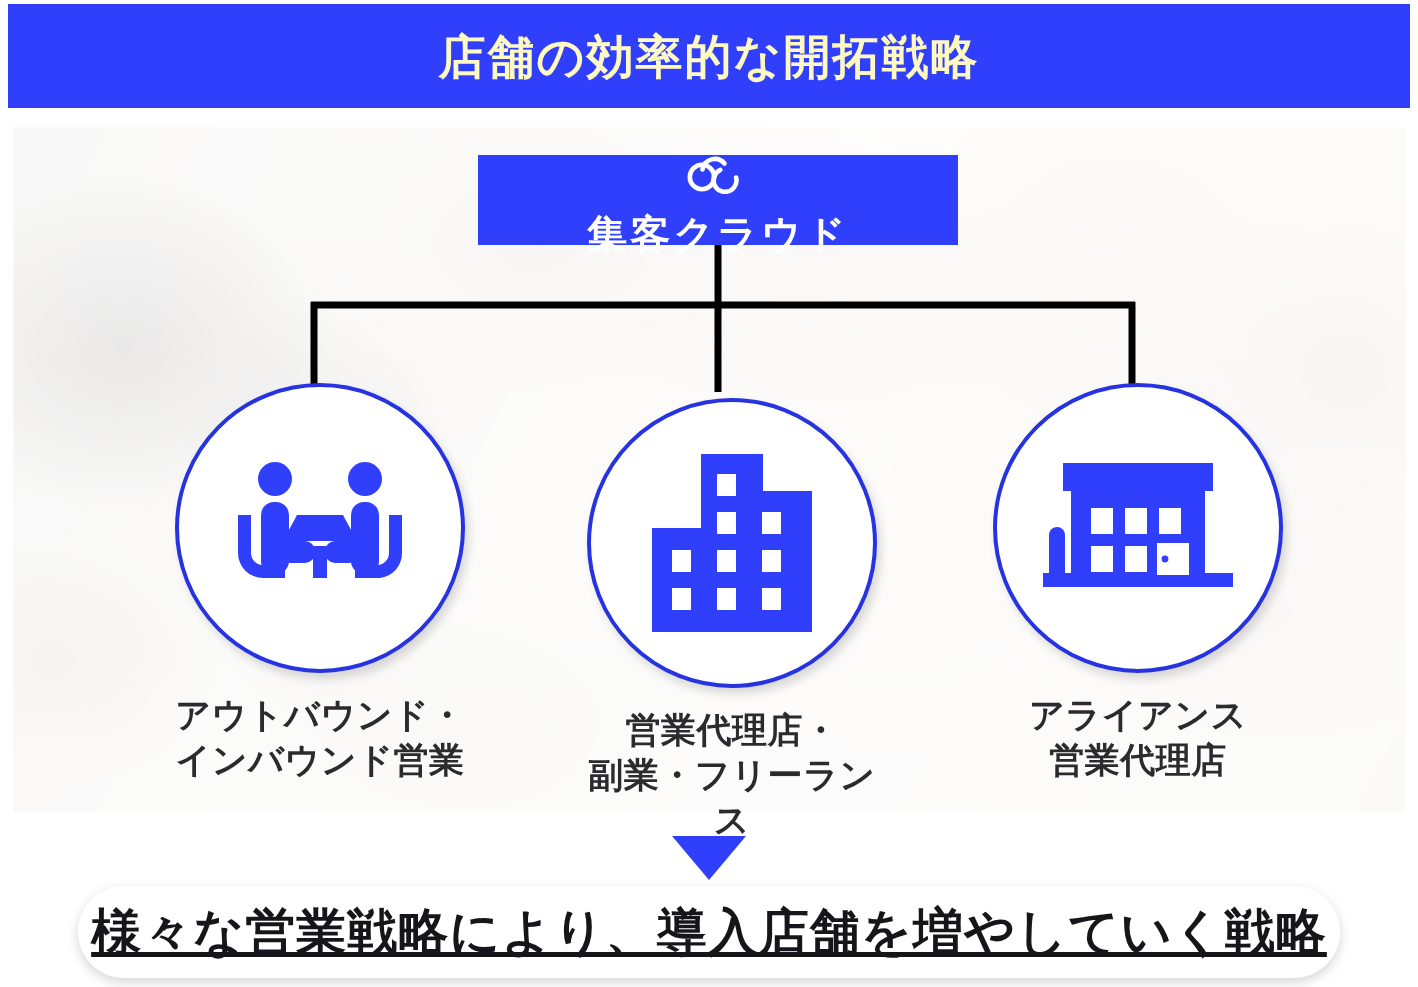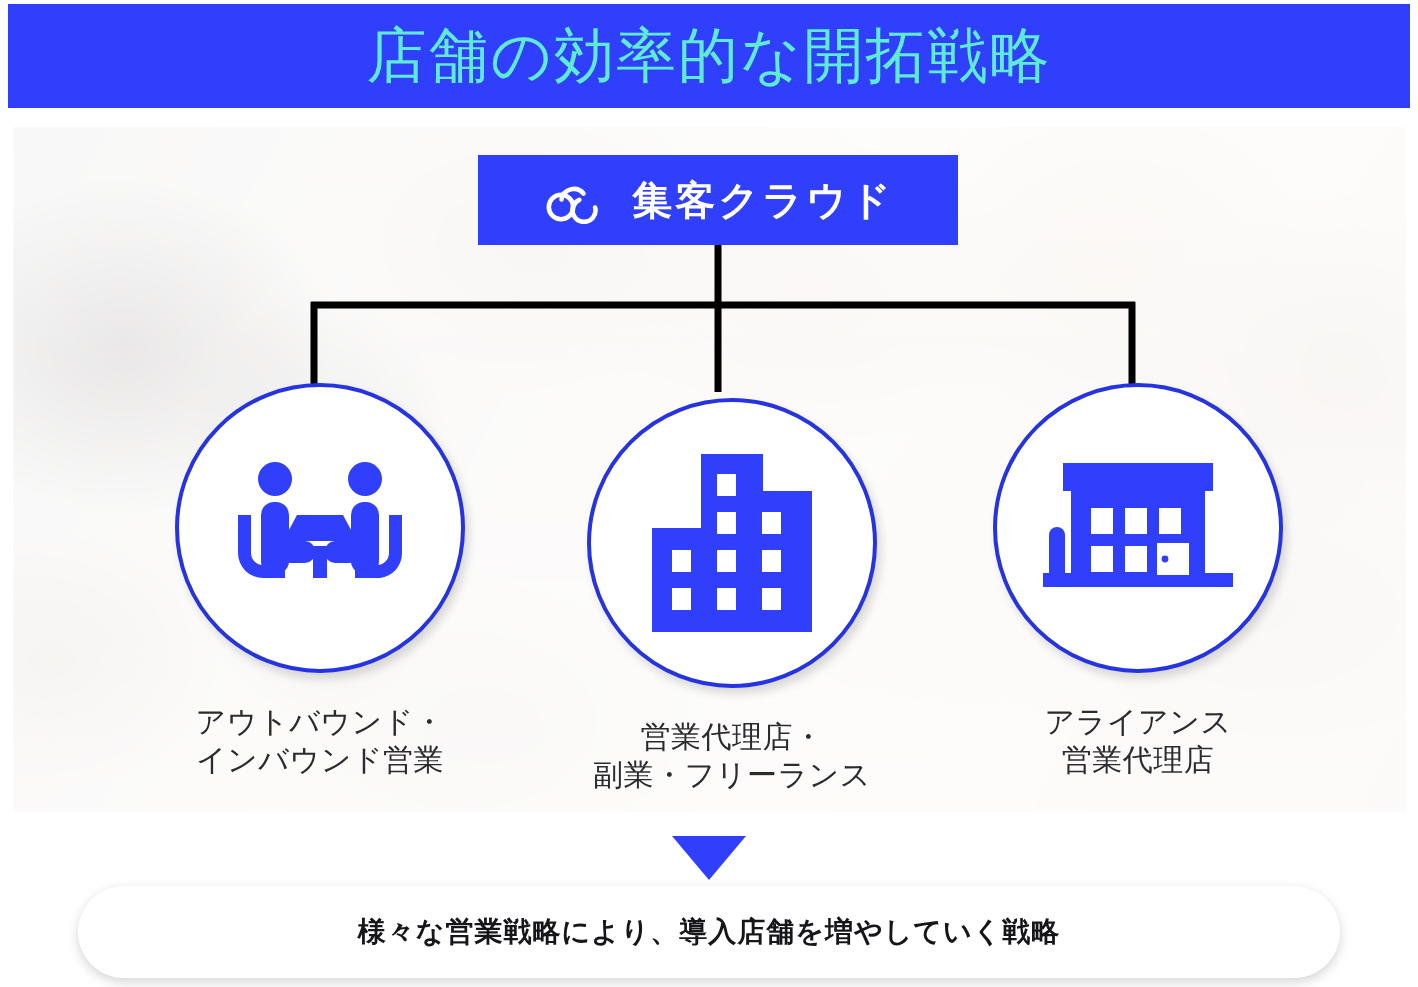--- a/index.html
+++ b/index.html
@@ -28,9 +28,9 @@
     justify-content: center;
   }
   .title-text {
-    color: #5eead4;
-    font-size: 60px;
-    font-weight: normal;
+    color: #fef9c3;
+    font-size: 47px;
+    font-weight: bold;
     letter-spacing: 2px;
     line-height: 1;
     white-space: nowrap;

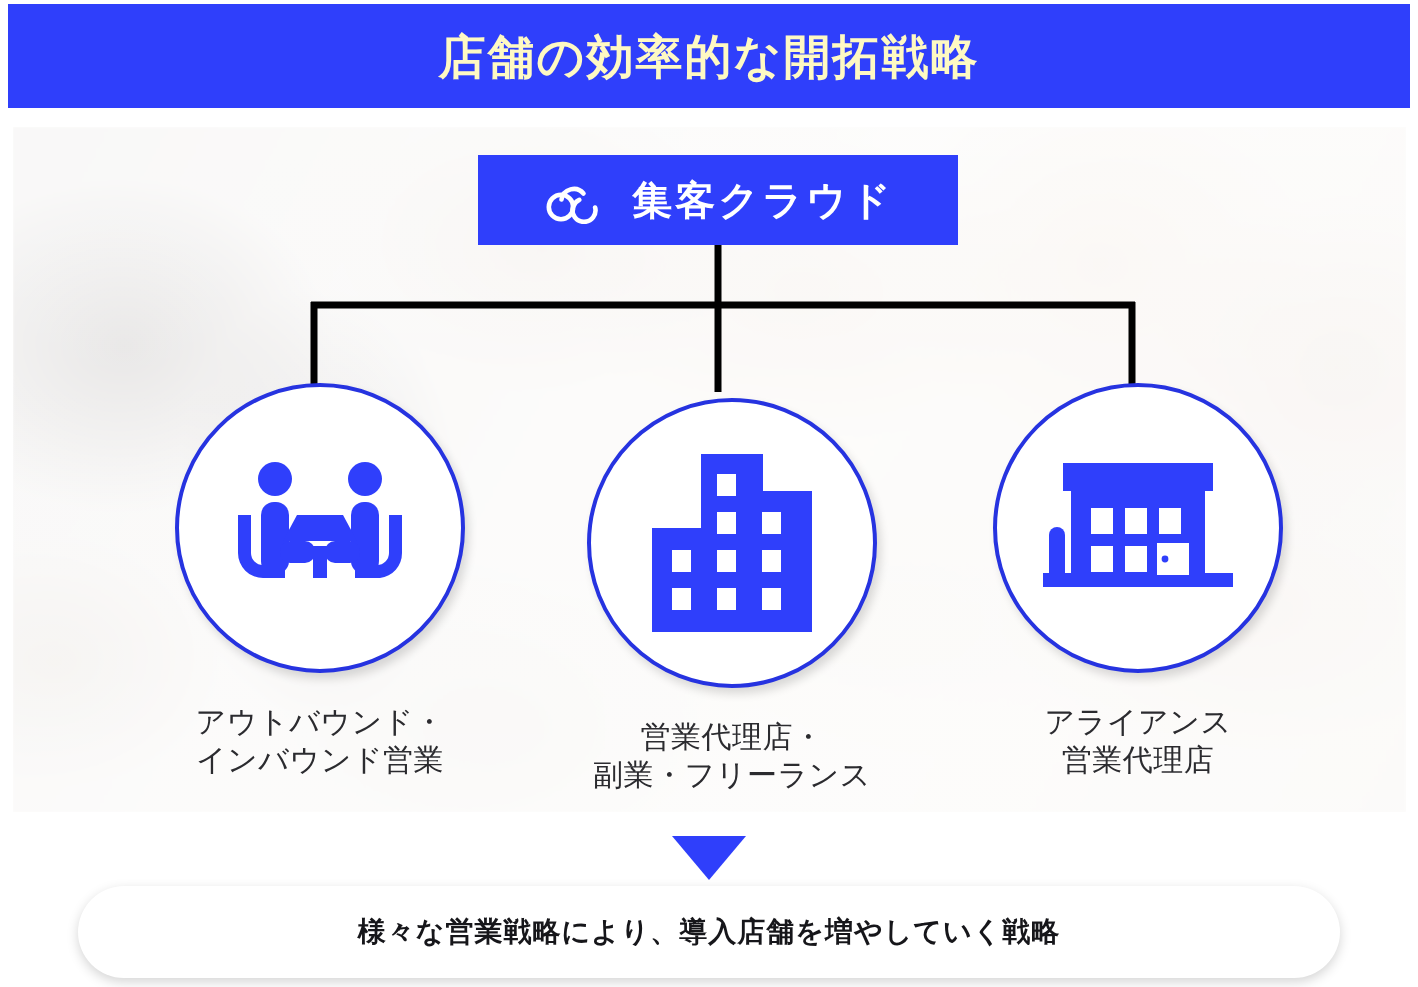--- a/index.html
+++ b/index.html
@@ -87,6 +87,7 @@
     justify-content: center;
     gap: 20px;
     z-index: 6;
+    flex-direction: column;
   }
   .cloud-badge .badge-label {
     color: #ffffff;

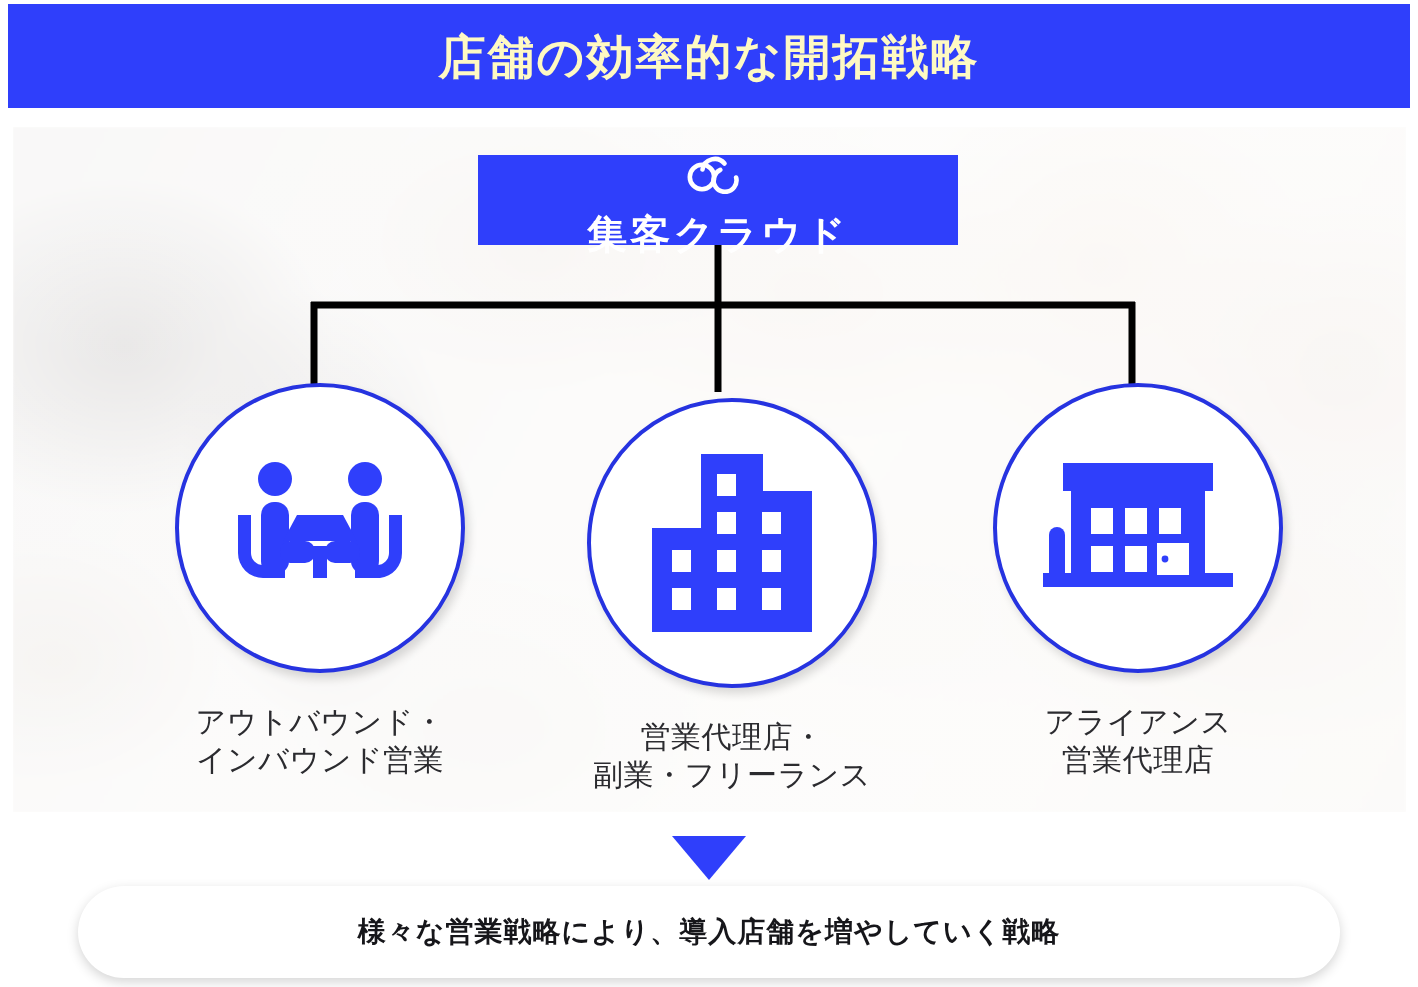--- a/index.html
+++ b/index.html
@@ -136,9 +136,9 @@
   .node-icon { display: block; }
 
   .node-label {
-    margin-top: 30px;
-    font-size: 30px;
-    font-weight: normal;
+    margin-top: 20px;
+    font-size: 35px;
+    font-weight: bold;
     color: #2b2b2f;
     line-height: 1.28;
     letter-spacing: 0.5px;

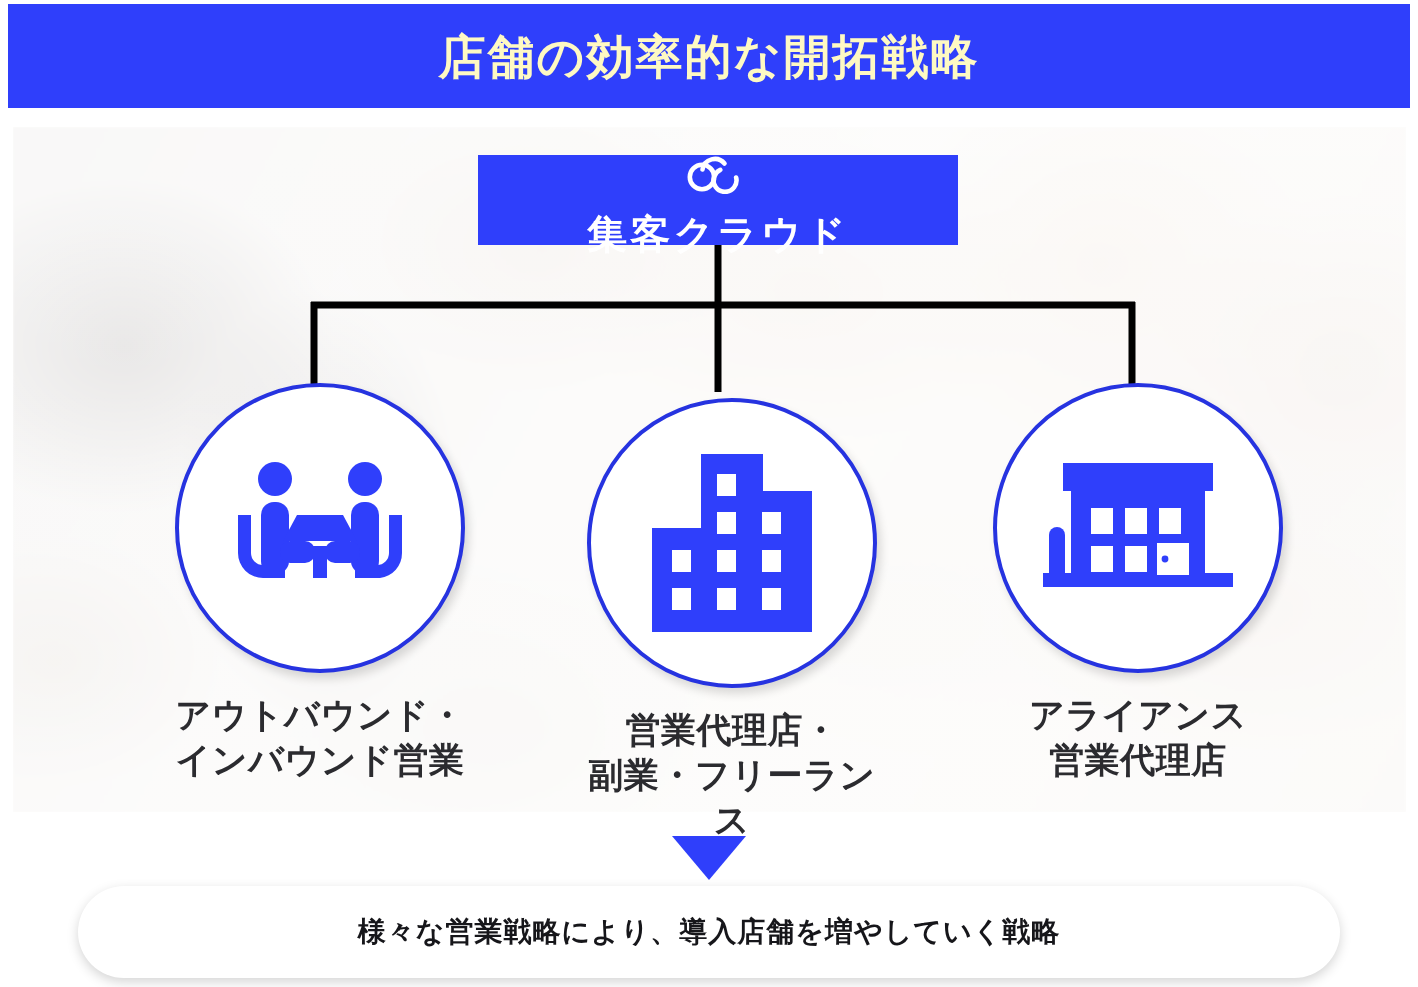--- a/index.html
+++ b/index.html
@@ -172,12 +172,13 @@
     box-sizing: border-box;
   }
   .conclusion-text {
-    font-size: 28px;
+    font-size: 50px;
     font-weight: bold;
     color: #16161a;
     letter-spacing: 1px;
     line-height: 1;
     white-space: nowrap;
+    text-decoration: underline;
   }
 </style>
 </head>

